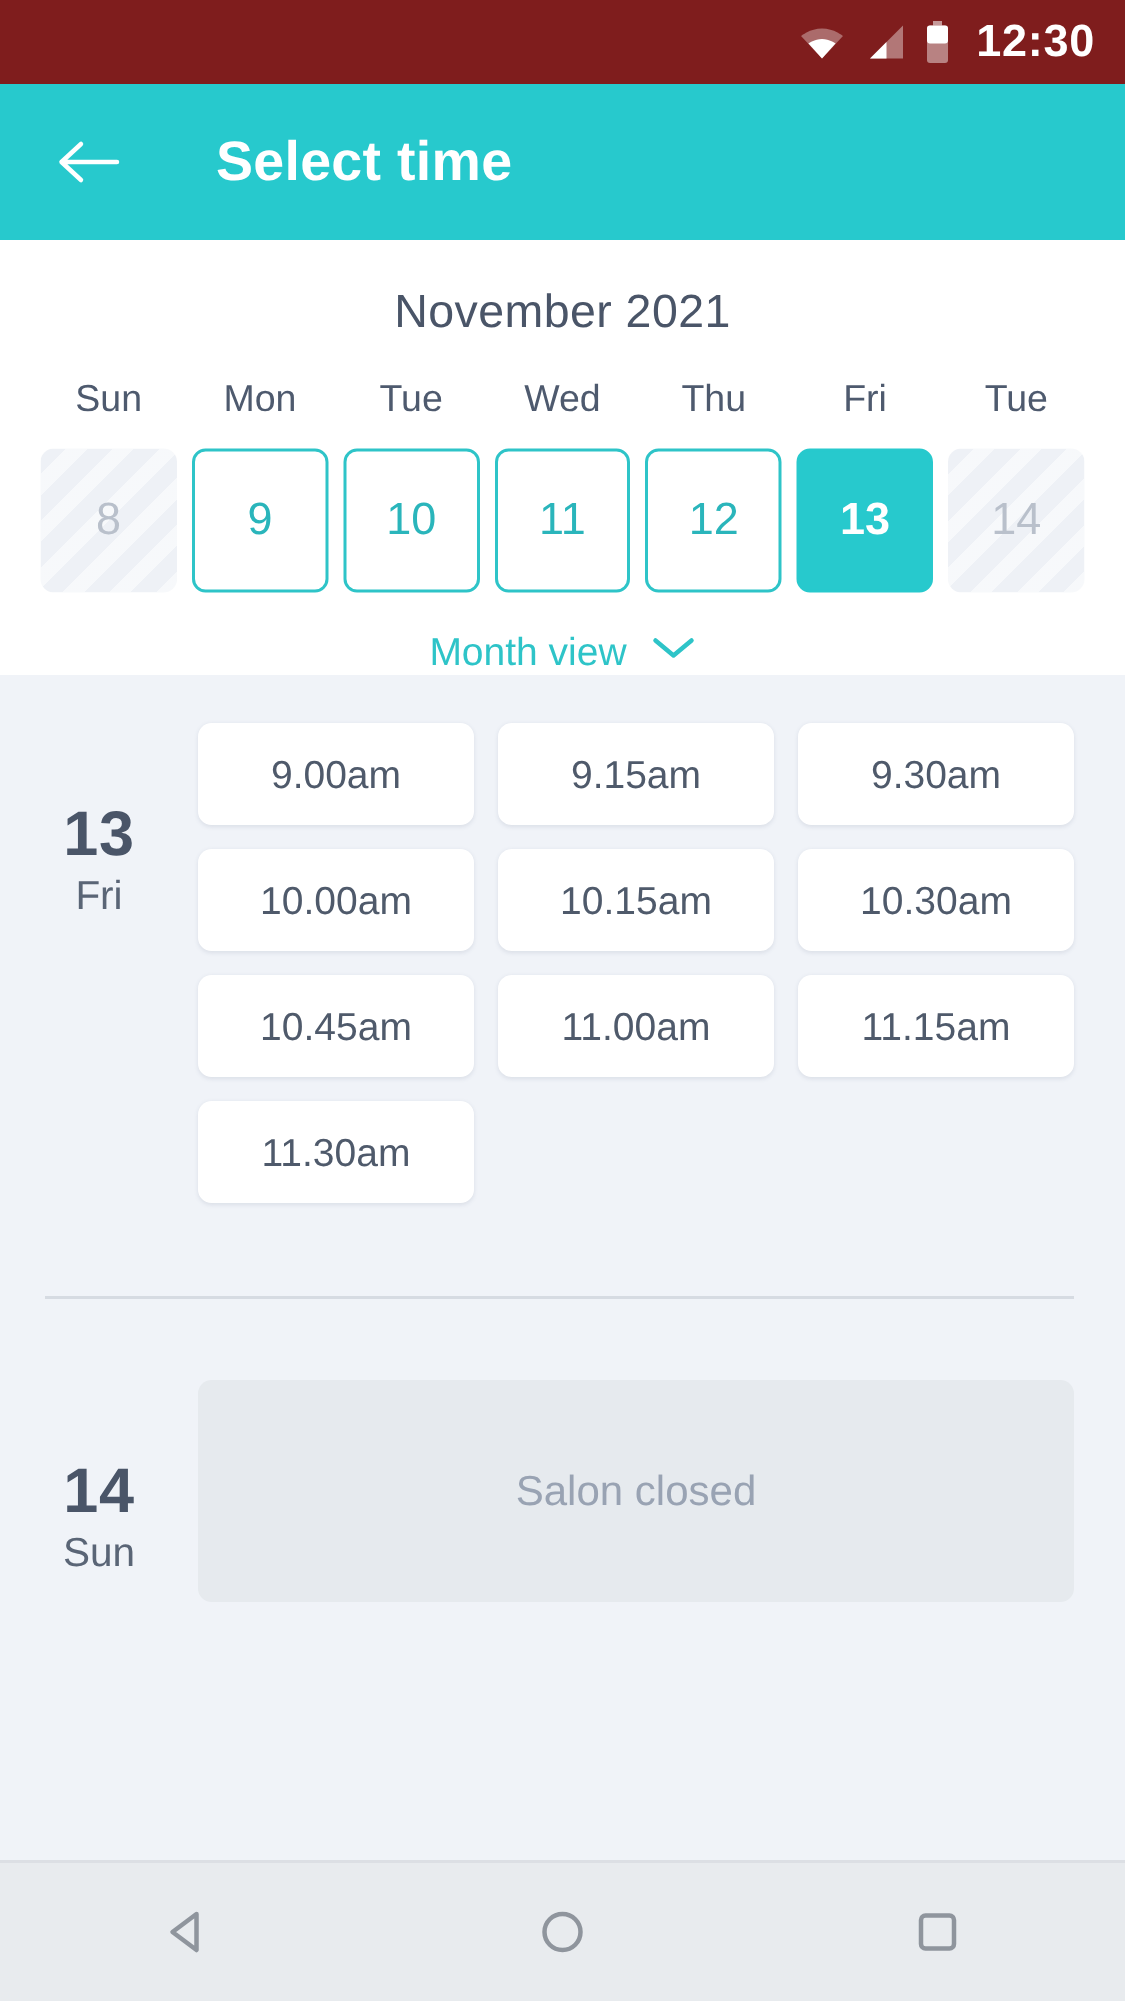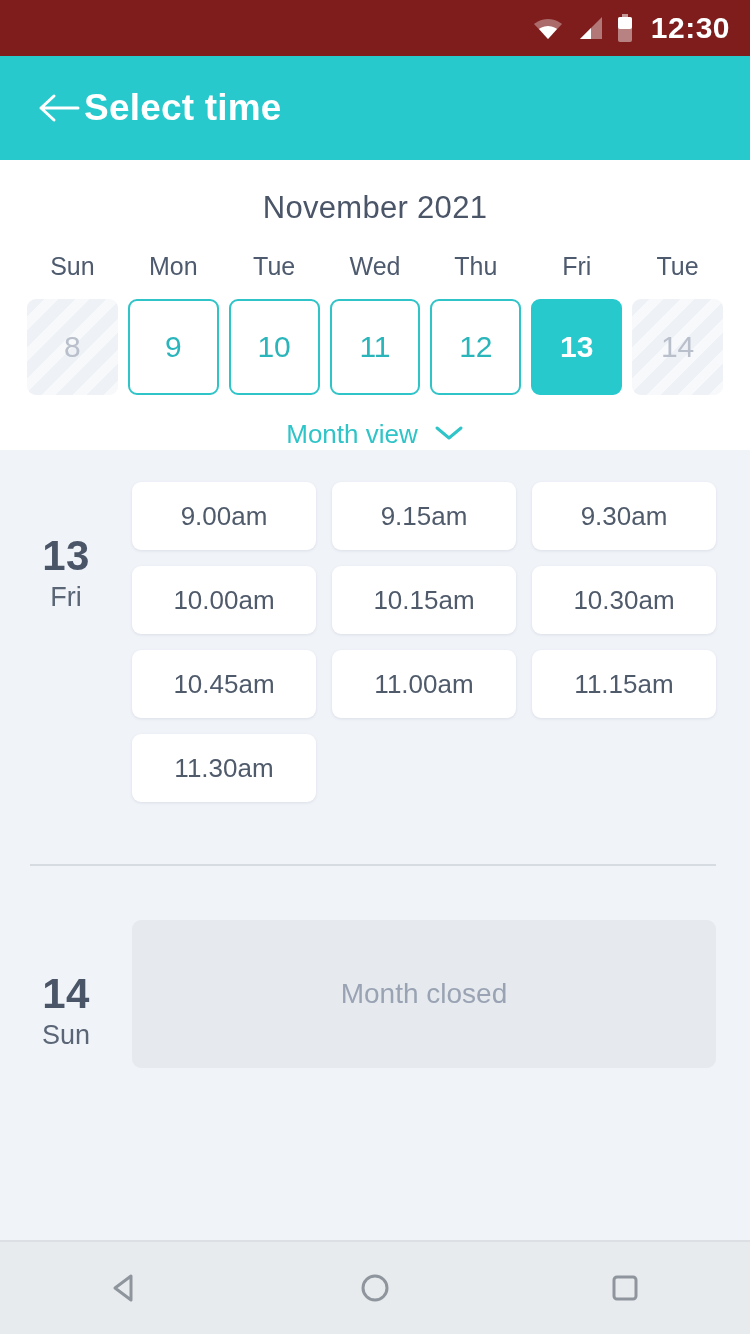--- a/index.html
+++ b/index.html
@@ -55,6 +55,7 @@
     color: #ffffff;
     font-size: 37px;
     font-weight: bold;
+    margin-left: 60px;
     letter-spacing: 0.2px;
   }
 

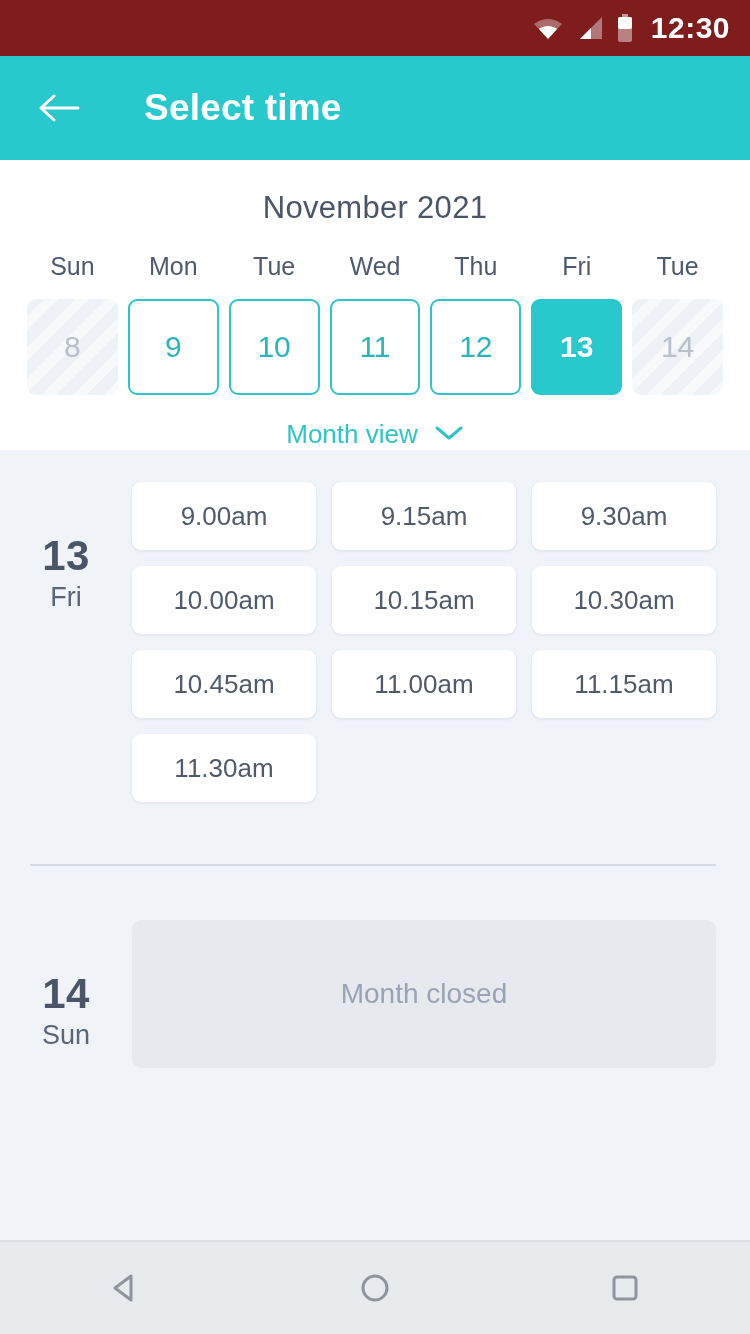--- a/index.html
+++ b/index.html
@@ -328,7 +328,7 @@
       <div class="dname">Sun</div>
     </div>
     <div class="closed-panel">
-      <span class="closed-text">Month closed</span>
+      <span class="closed-text">Salon closed</span>
     </div>
   </div>
 

